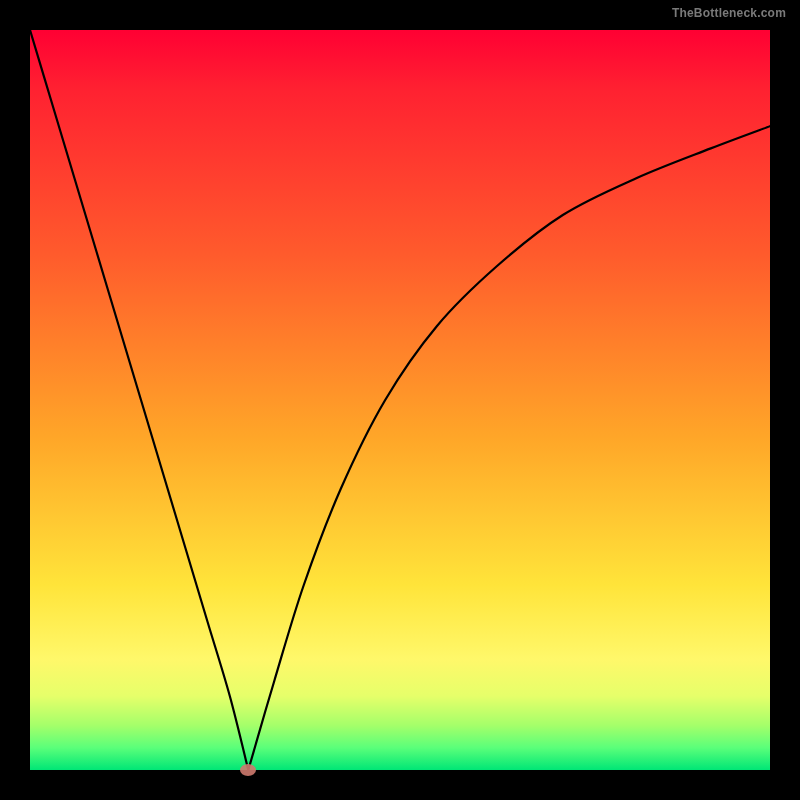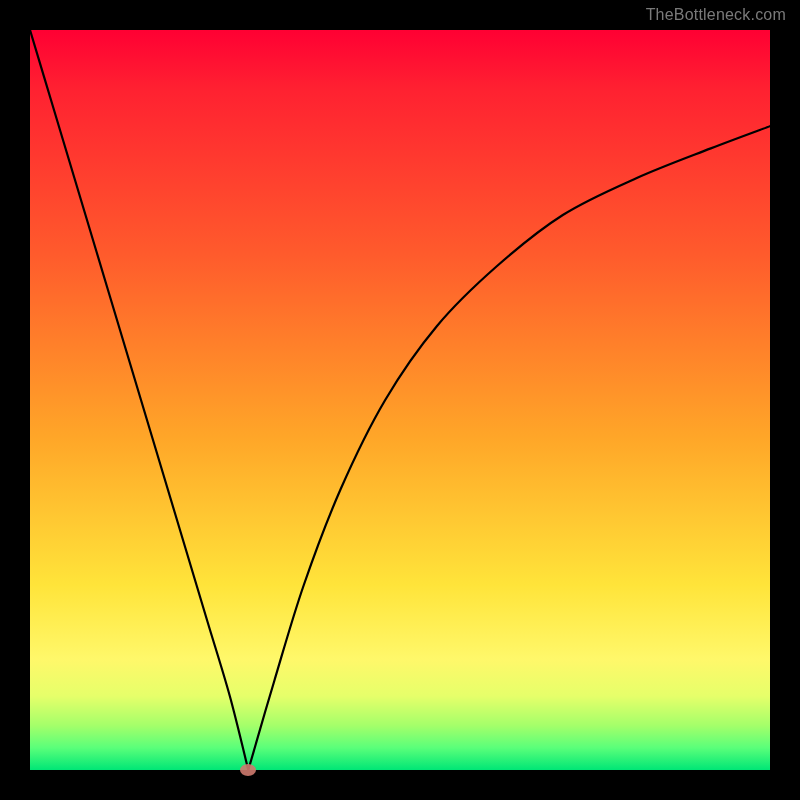--- a/index.html
+++ b/index.html
@@ -59,8 +59,8 @@
     top: 6px;
     right: 14px;
     color: #7a7a7a;
-    font-size: 16px;
-    font-weight: 400;
+    font-size: 12px;
+    font-weight: 700;
     letter-spacing: 0.2px;
     user-select: none;
     text-align: right;

